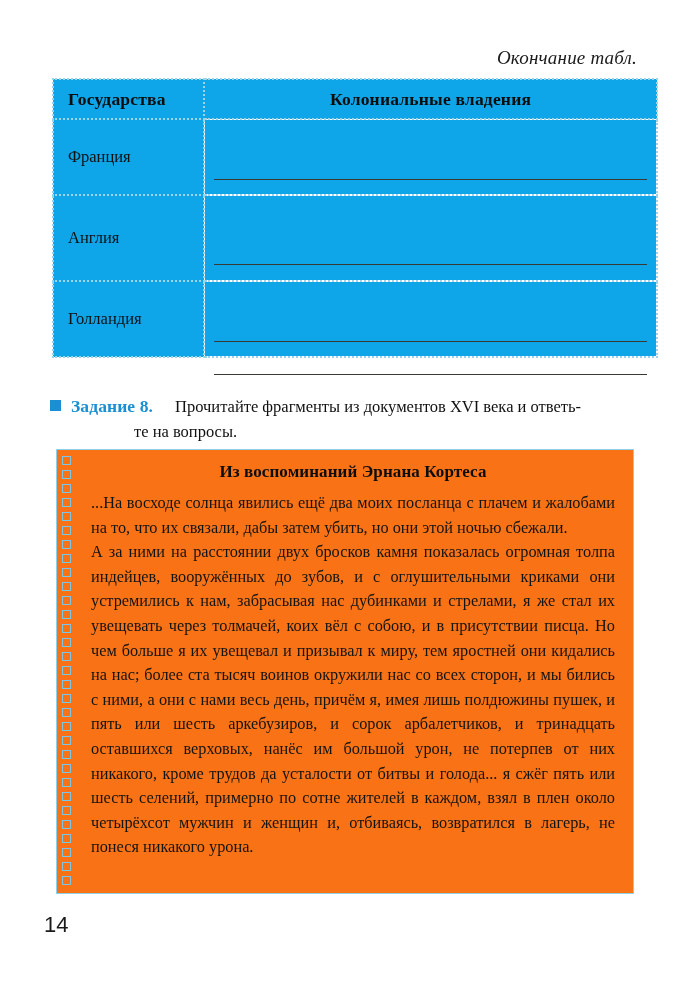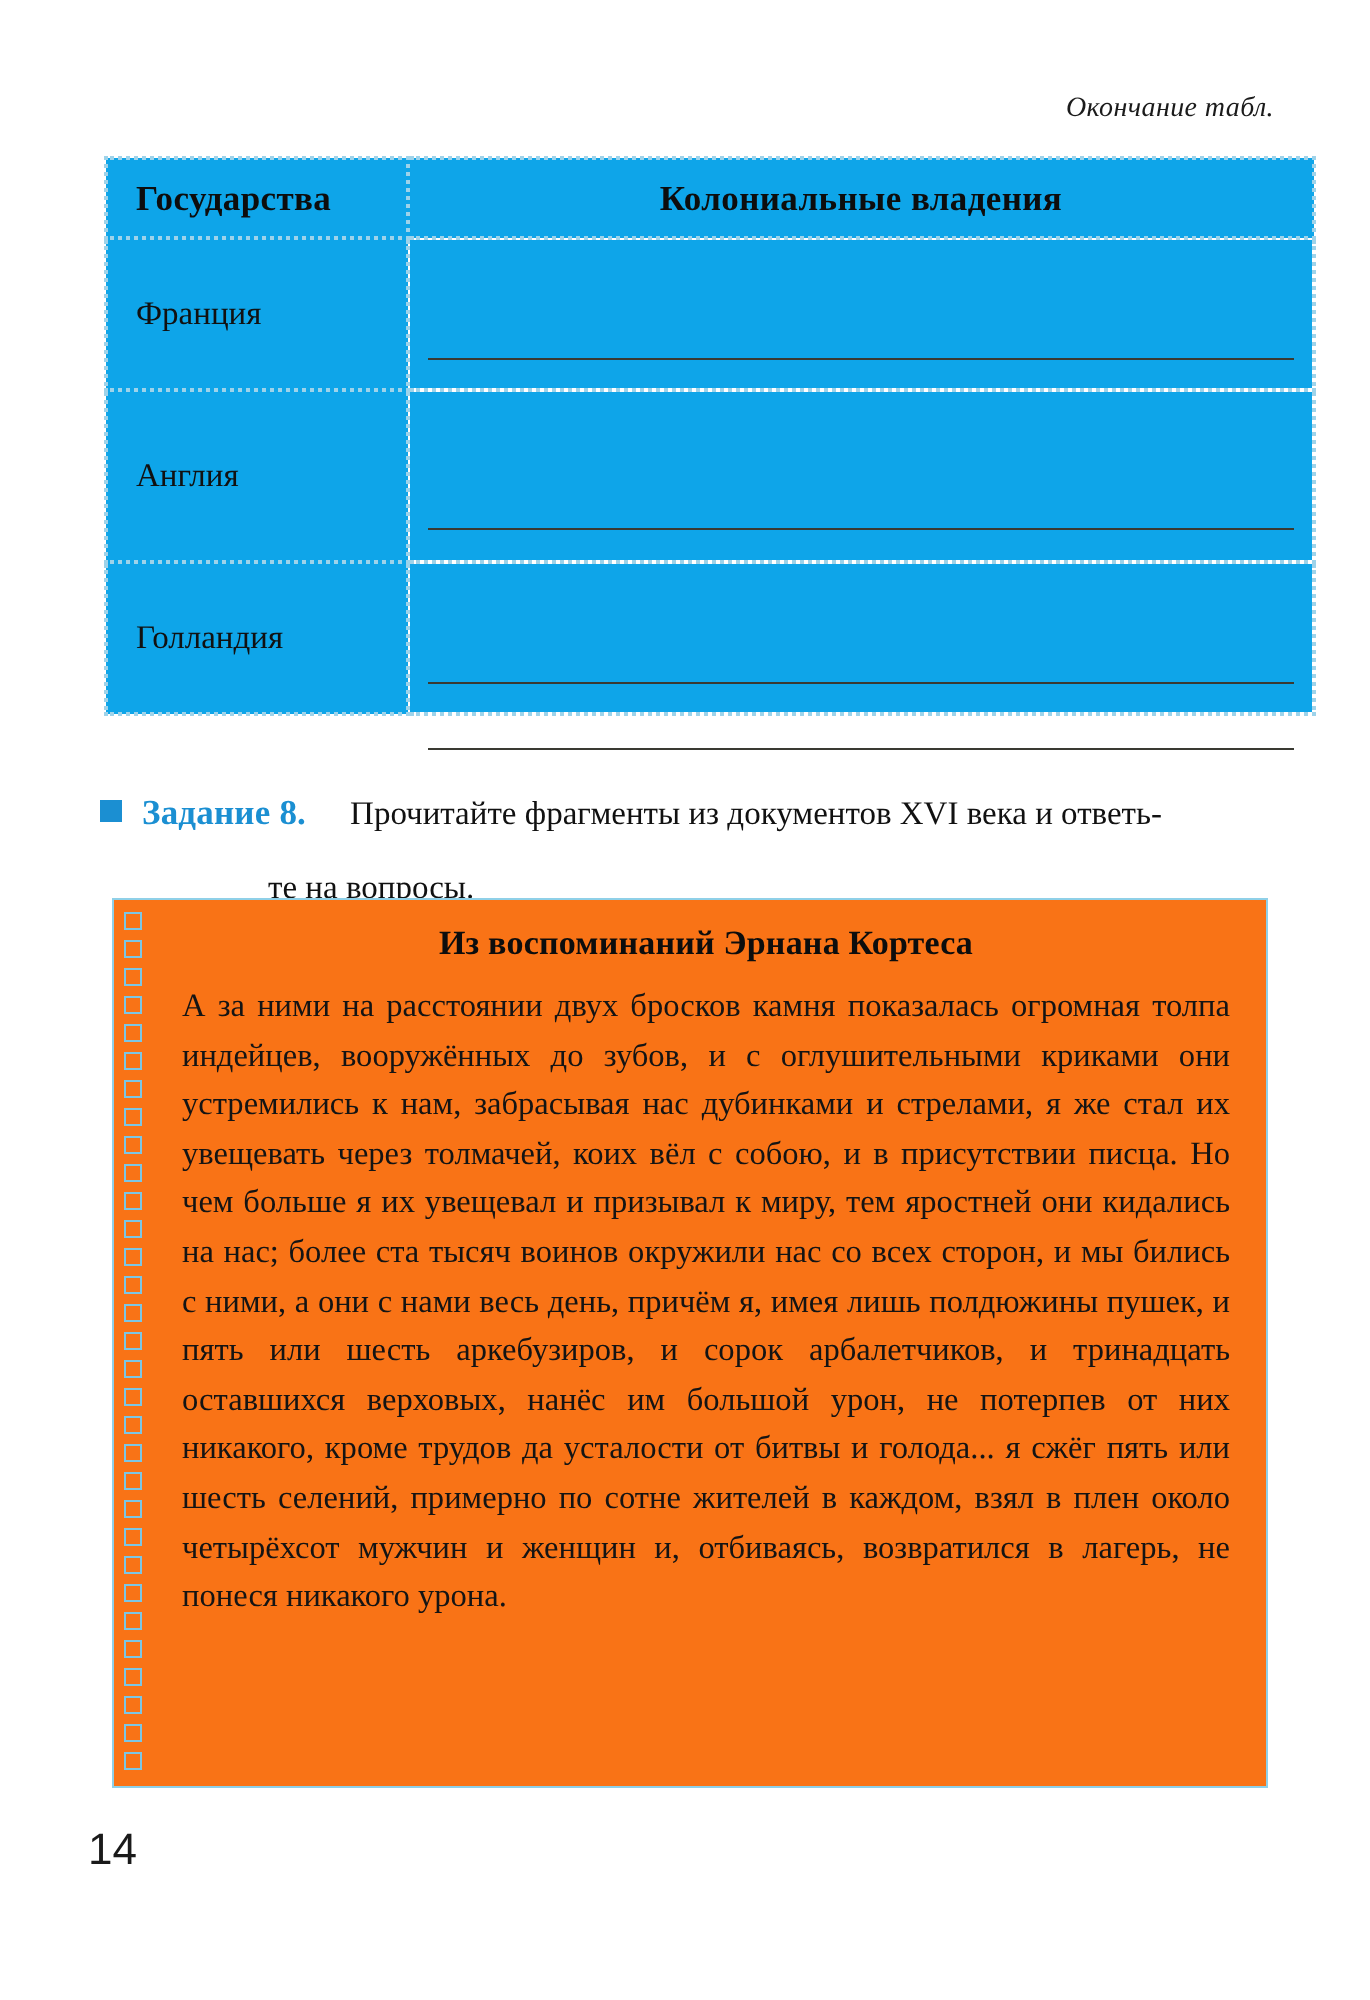--- a/index.html
+++ b/index.html
@@ -29,7 +29,7 @@
     top: 47px;
     right: 48px;
     font-style: italic;
-    font-size: 14px;
+    font-size: 19px;
     letter-spacing: 0.2px;
     color: #1b1b1b;
     white-space: nowrap;

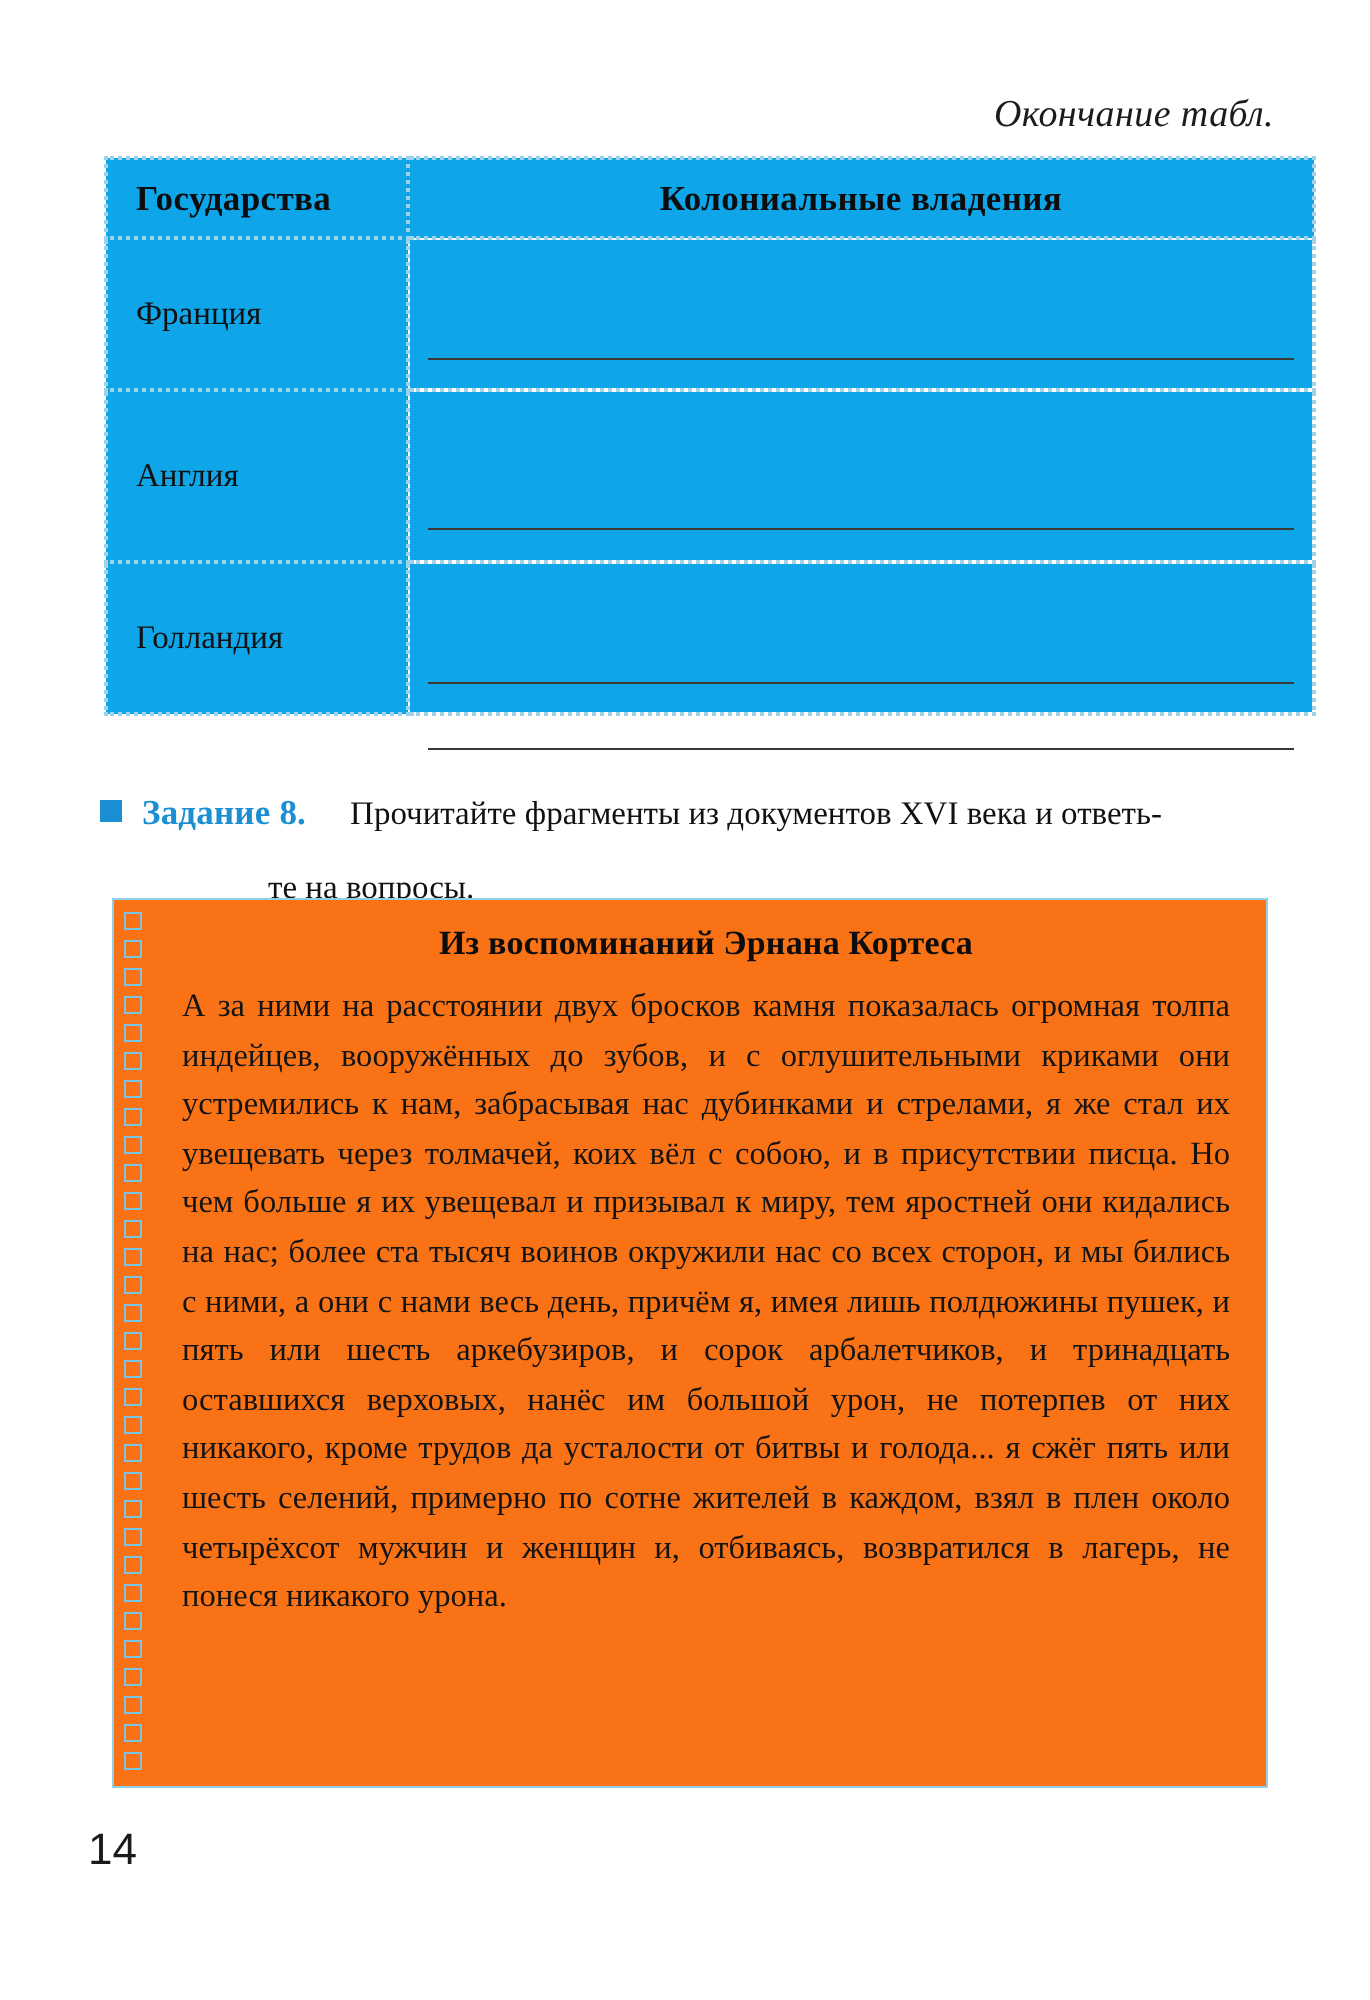--- a/index.html
+++ b/index.html
@@ -251,7 +251,7 @@
 
   <div class="task">
     <span class="task-bullet"></span><span class="task-label">Задание 8.</span><span class="task-text">Прочитайте фрагменты из документов XVI века и ответь-</span>
-    <div class="task-body" style="margin-top:12px;">
+    <div class="task-body" style="margin-top:0;">
       <span>те на вопросы.</span>
     </div>
   </div>

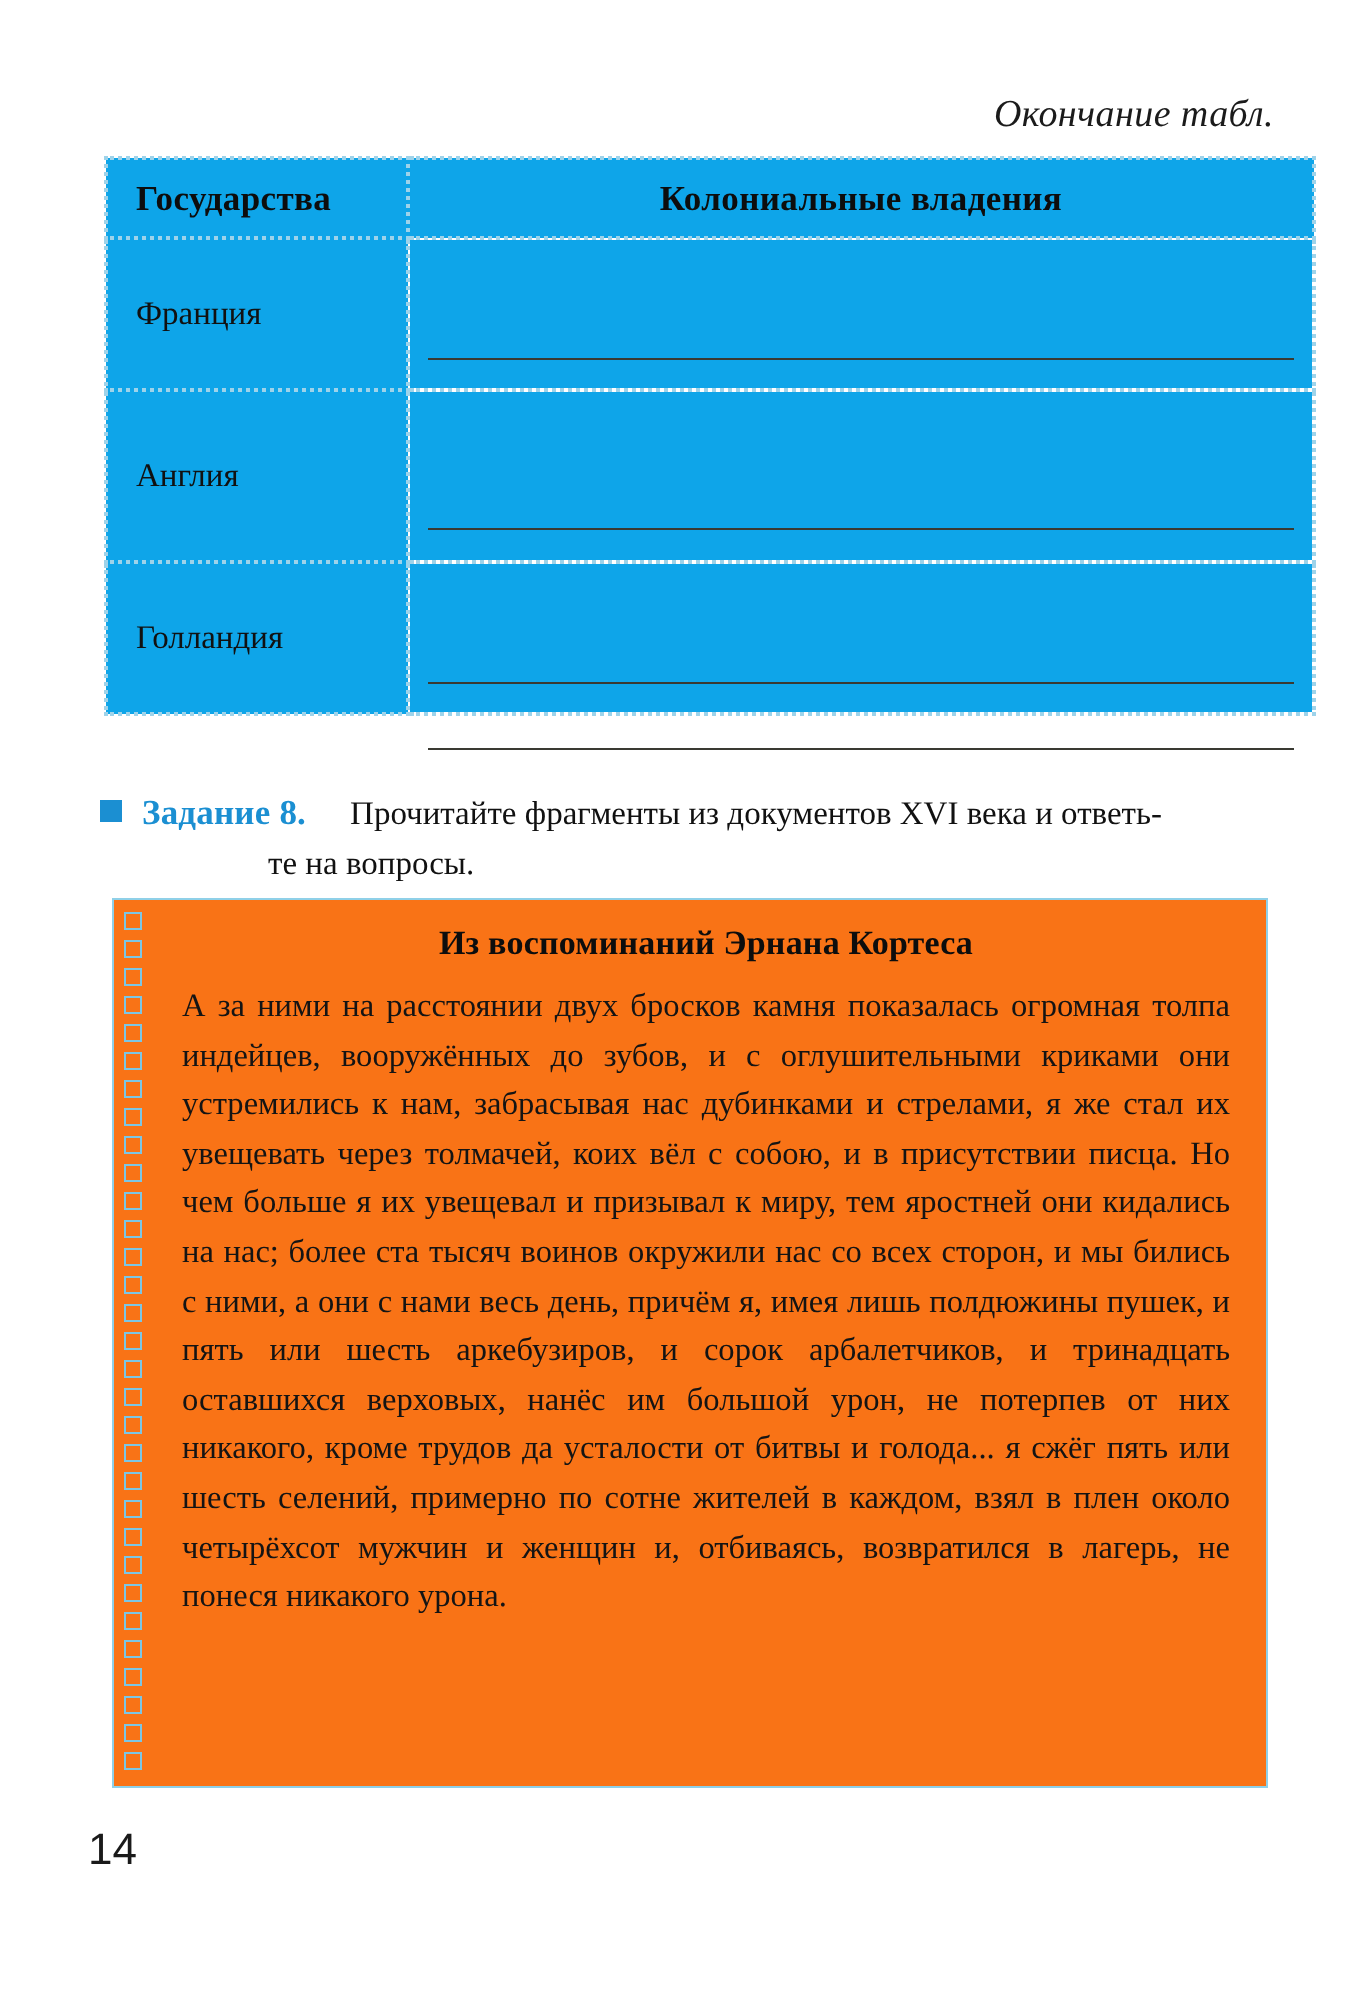--- a/index.html
+++ b/index.html
@@ -292,6 +292,7 @@
     </div>
     <div class="doc-inner">
       <div class="doc-title">Из воспоминаний Эрнана Кортеса</div>
+      <p class="doc-para">...На восходе солнца явились ещё два моих посланца с плачем и жалобами на то, что их связали, дабы затем убить, но они этой ночью сбежали.</p>
       <p class="doc-para">А за ними на расстоянии двух бросков камня показалась огромная толпа индейцев, вооружённых до зубов, и с оглушительными криками они устремились к нам, забрасывая нас дубинками и стрелами, я же стал их увещевать через толмачей, коих вёл с собою, и в присутствии писца. Но чем больше я их увещевал и призывал к миру, тем яростней они кидались на нас; более ста тысяч воинов окружили нас со всех сторон, и мы бились с ними, а они с нами весь день, причём я, имея лишь полдюжины пушек, и пять или шесть аркебузиров, и сорок арбалетчиков, и тринадцать оставшихся верховых, нанёс им большой урон, не потерпев от них никакого, кроме трудов да усталости от битвы и голода... я сжёг пять или шесть селений, примерно по сотне жителей в каждом, взял в плен около четырёхсот мужчин и женщин и, отбиваясь, возвратился в лагерь, не понеся никакого урона.</p>
     </div>
   </div>

